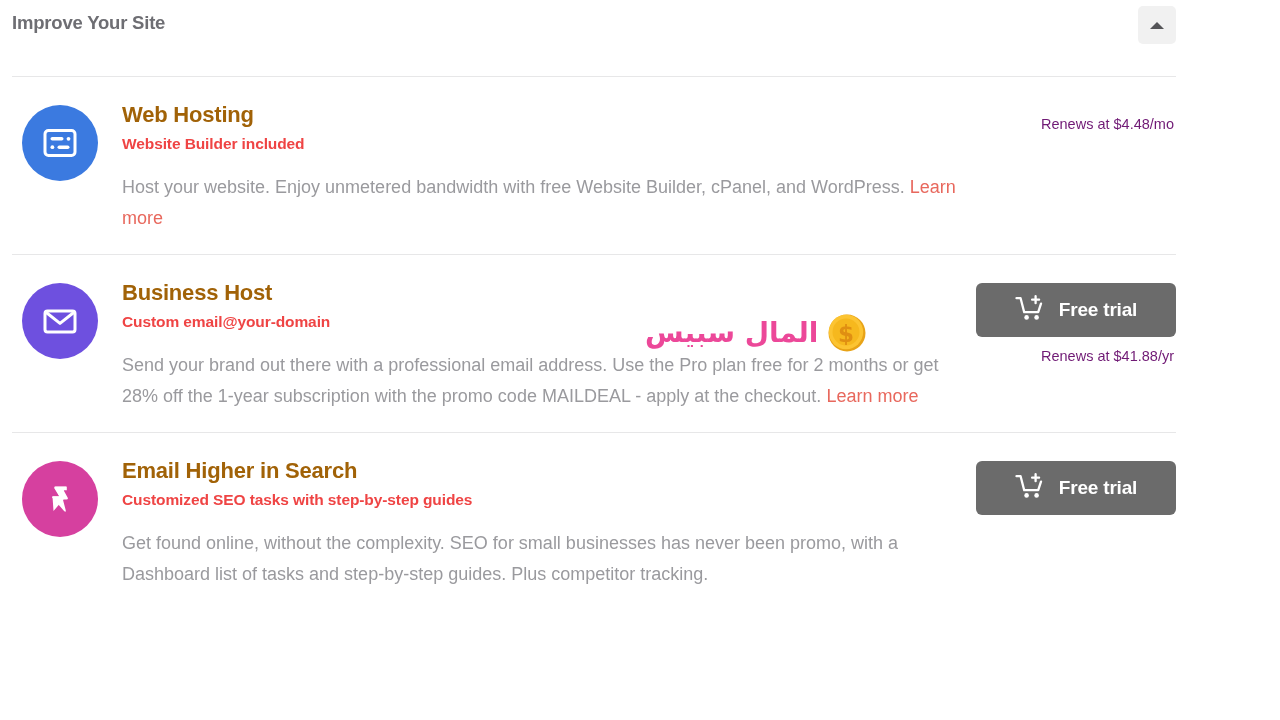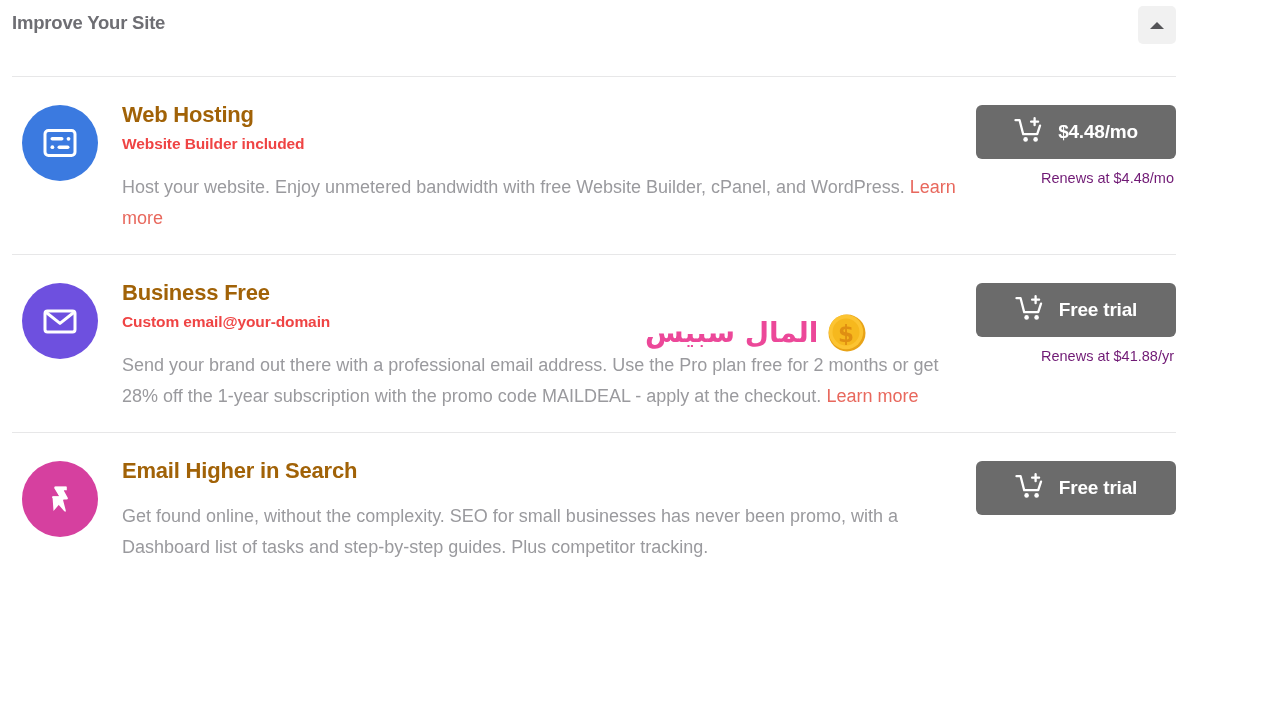--- a/index.html
+++ b/index.html
@@ -222,17 +222,6 @@
       </div>
     </div>
     <div class="row-cta">
-      <button class="cta-btn">
-        <span>
-          <svg width="30" height="28" viewBox="0 0 30 28" aria-hidden="true">
-            <path d="M1.5 3.2 H5.6 L9.2 17.2 H23.2 L26 8.6" fill="none" stroke="#ffffff" stroke-width="2.3" stroke-linecap="round" stroke-linejoin="round"></path>
-            <path d="M20.6 1.2 V8.2 M17.1 4.7 H24.1" stroke="#ffffff" stroke-width="2.3" stroke-linecap="round"></path>
-            <circle cx="11.6" cy="22.4" r="2.3" fill="#ffffff"></circle>
-            <circle cx="21.6" cy="22.4" r="2.3" fill="#ffffff"></circle>
-          </svg>
-        </span>
-        <span class="cta-label">$4.48/mo</span>
-      </button>
       <div class="cta-renews">Renews at $4.48/mo</div>
     </div>
   </div>

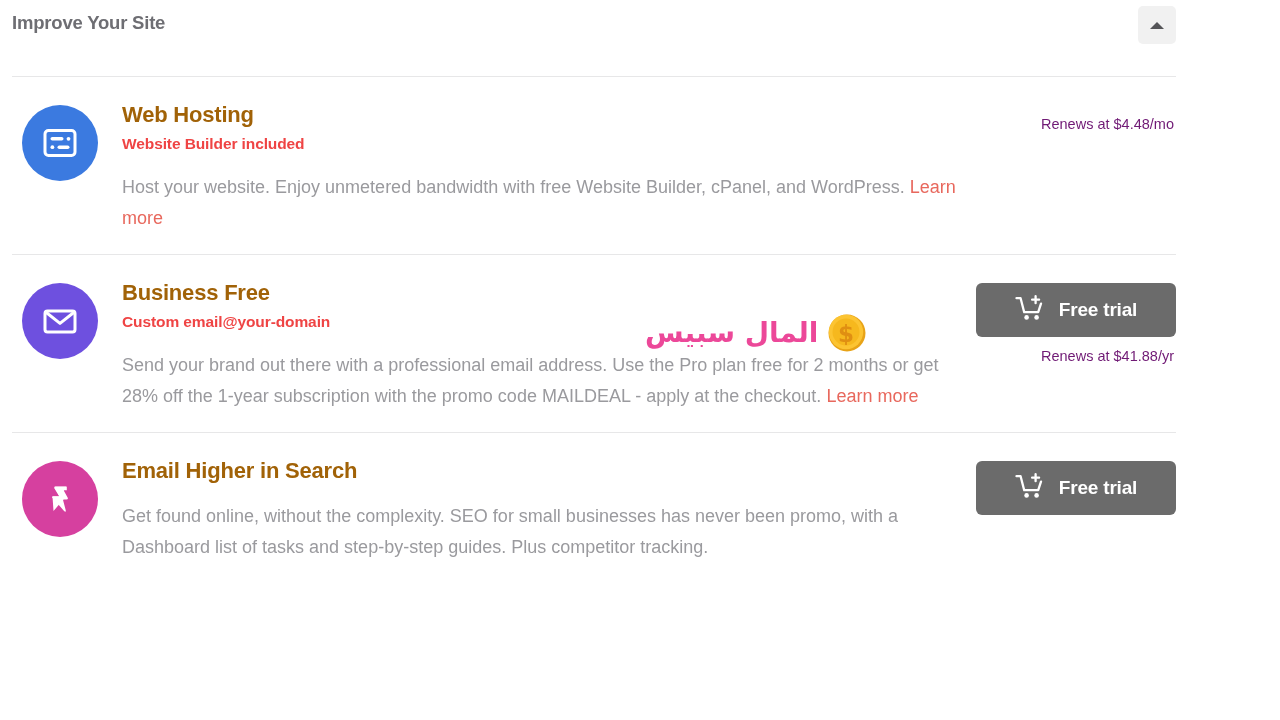--- a/index.html
+++ b/index.html
@@ -238,7 +238,7 @@
       </div>
     </div>
     <div class="row-main">
-      <div class="prod-title">Business Free</div>
+      <div class="prod-title">Business Host</div>
       <div class="prod-sub">Custom email@your-domain</div>
       <div class="prod-desc">
         <span>Send your brand out there with a professional email address. Use the Pro plan free for 2 months or get 28% off the 1-year subscription with the promo code MAILDEAL - apply at the checkout. </span><a class="learn-more" href="#">Learn more</a>

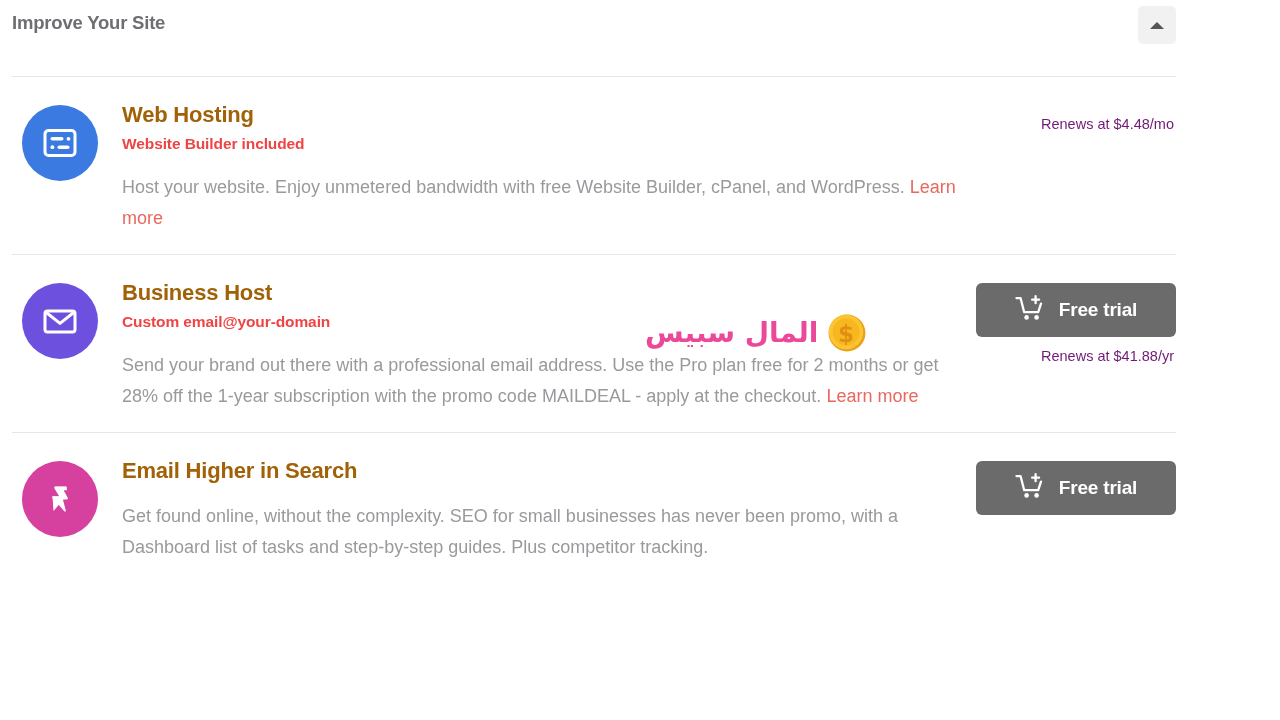--- a/index.html
+++ b/index.html
@@ -275,6 +275,7 @@
     </div>
     <div class="row-main">
       <div class="prod-title">Email Higher in Search</div>
+      <div class="prod-sub">Customized SEO tasks with step-by-step guides</div>
       <div class="prod-desc">
         <span>Get found online, without the complexity. SEO for small businesses has never been promo, with a Dashboard list of tasks and step-by-step guides. Plus competitor tracking.</span><a class="learn-more" href="#"></a>
       </div>

